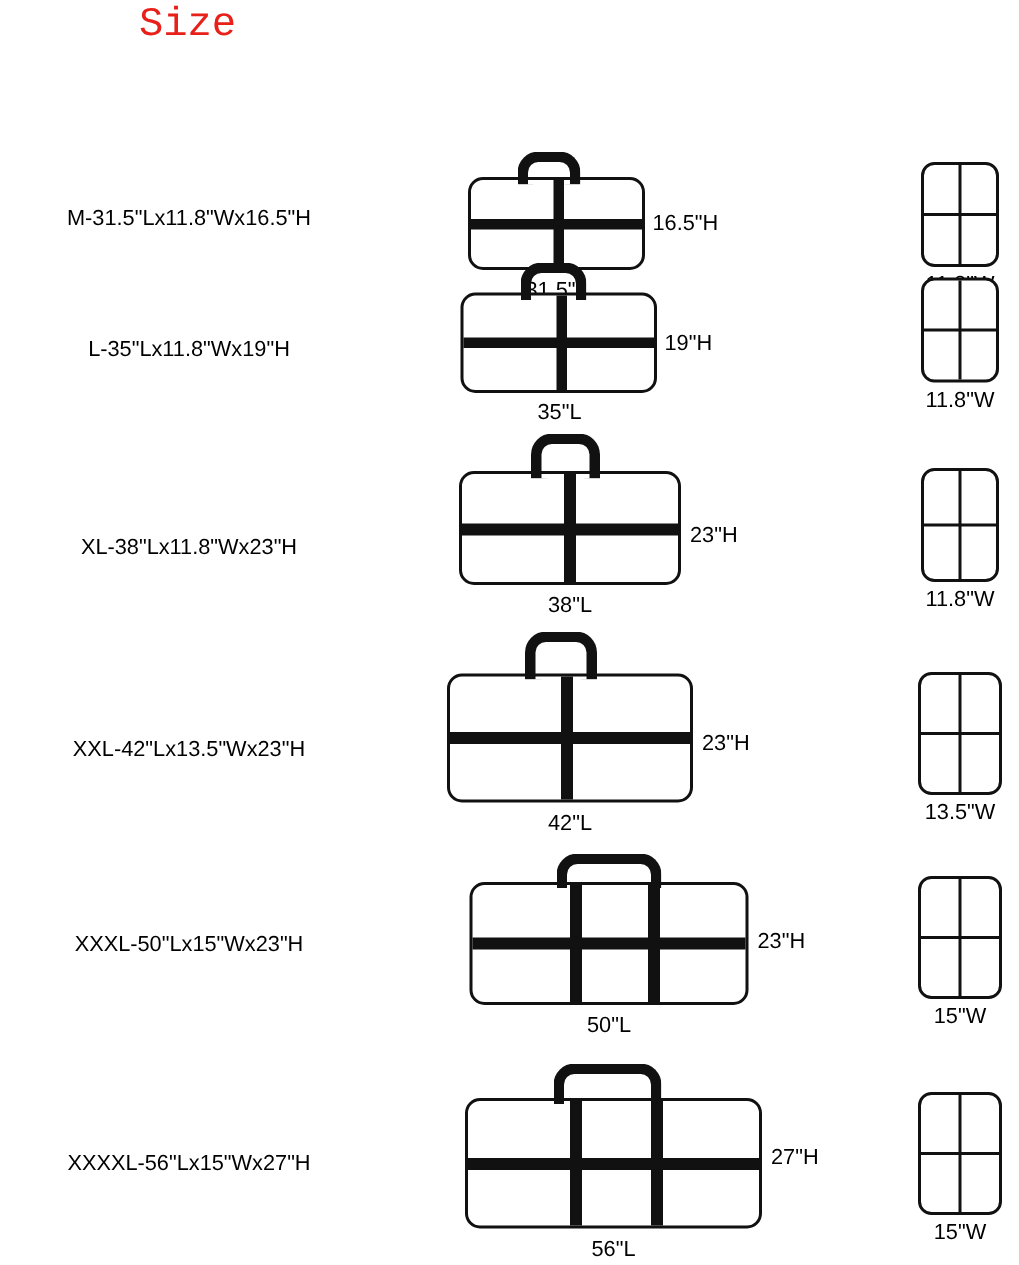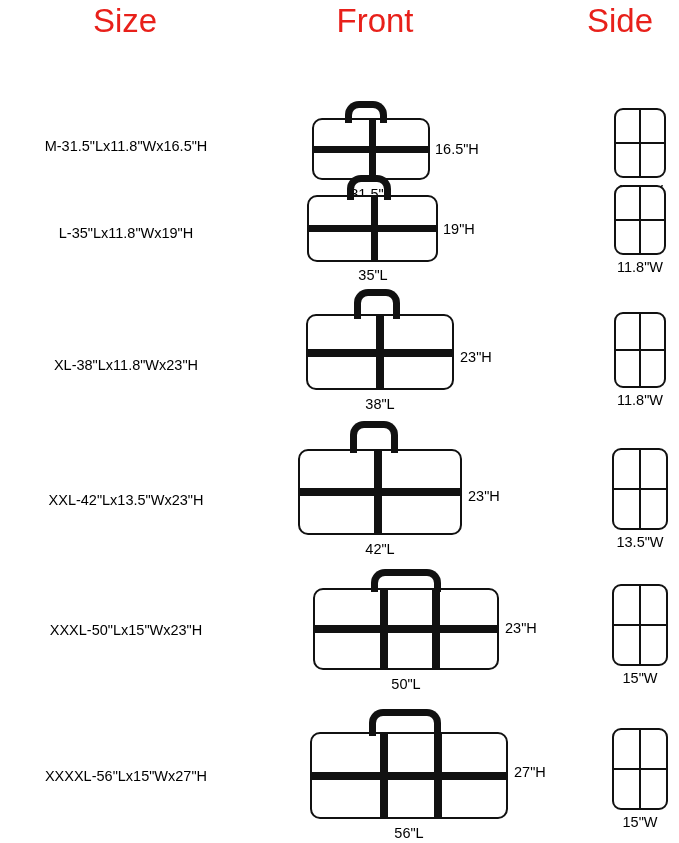--- a/index.html
+++ b/index.html
@@ -32,10 +32,11 @@
   .header-cell {
     position: absolute;
     color: #e8201a;
-    font-size: 33px;
+    font-size: 27px;
     font-weight: 400;
     text-align: center;
     white-space: nowrap;
+    font-family: Liberation Mono, monospace;
   }
   .header-size { left: 40px;  top: 2px; width: 170px; }
   .header-front { left: 290px; top: 2px; width: 170px; }

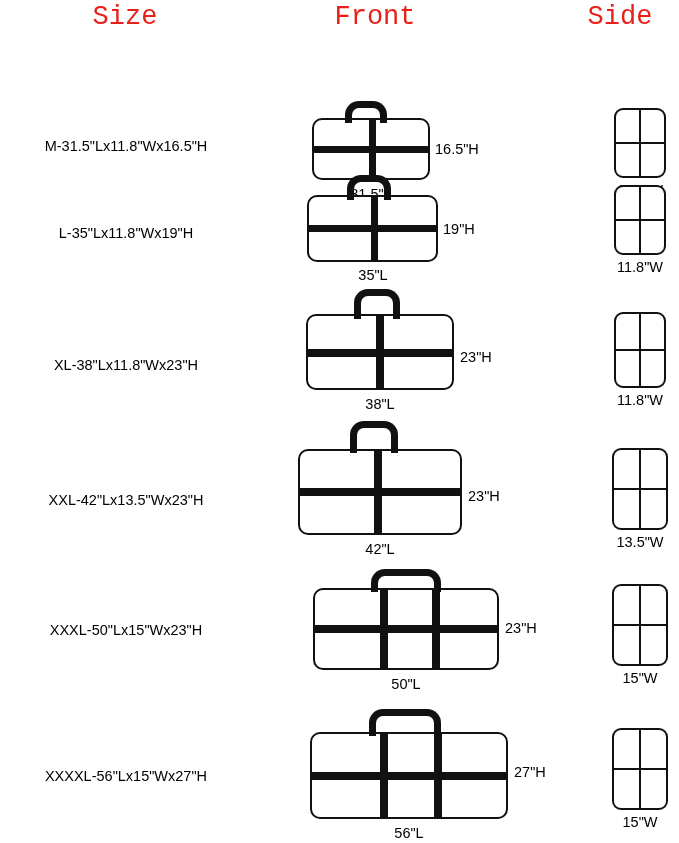--- a/index.html
+++ b/index.html
@@ -148,7 +148,6 @@
 
   <div class="header">
     <div class="header-cell header-size">Size</div>
-    <div class="header-cell header-front">Front</div>
     <div class="header-cell header-side">Side</div>
   </div>
 

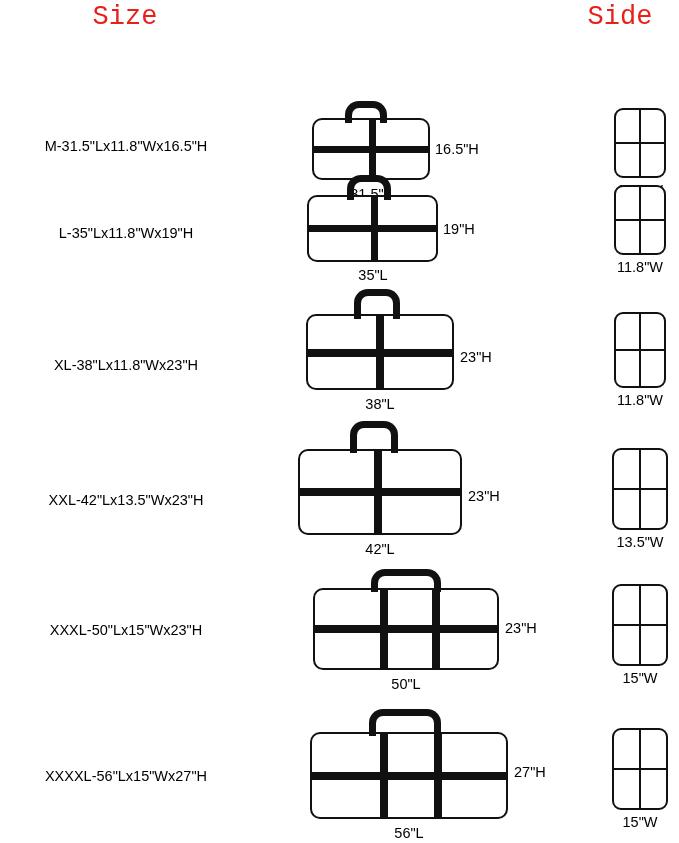--- a/index.html
+++ b/index.html
@@ -148,7 +148,6 @@
 
   <div class="header">
     <div class="header-cell header-size">Size</div>
-    <div class="header-cell header-side">Side</div>
   </div>
 
   <div class="row" style="top:48px;">

